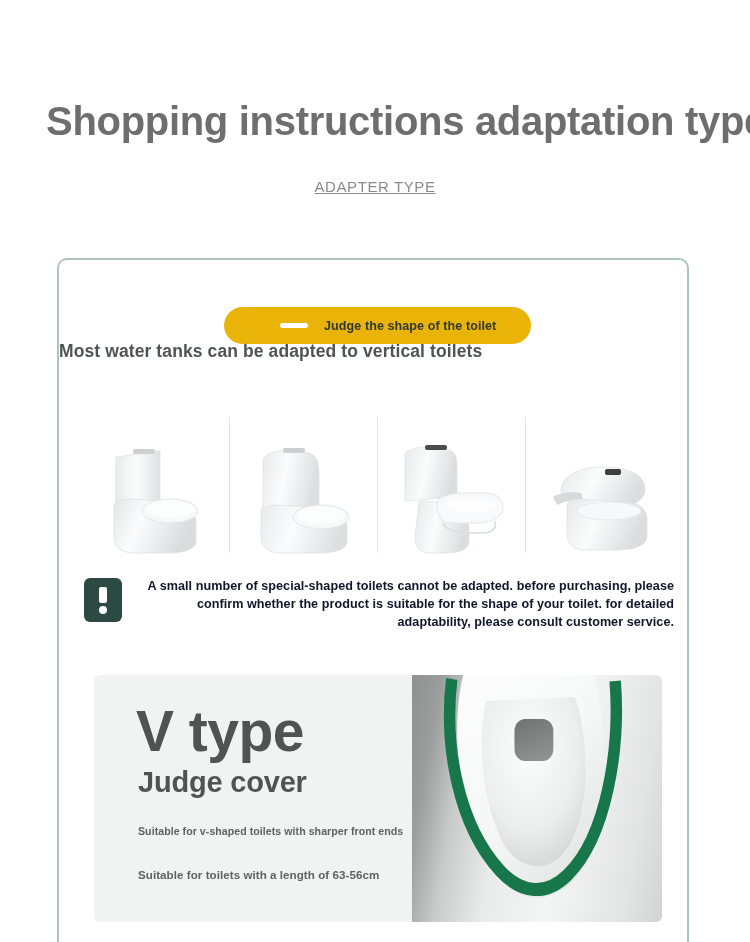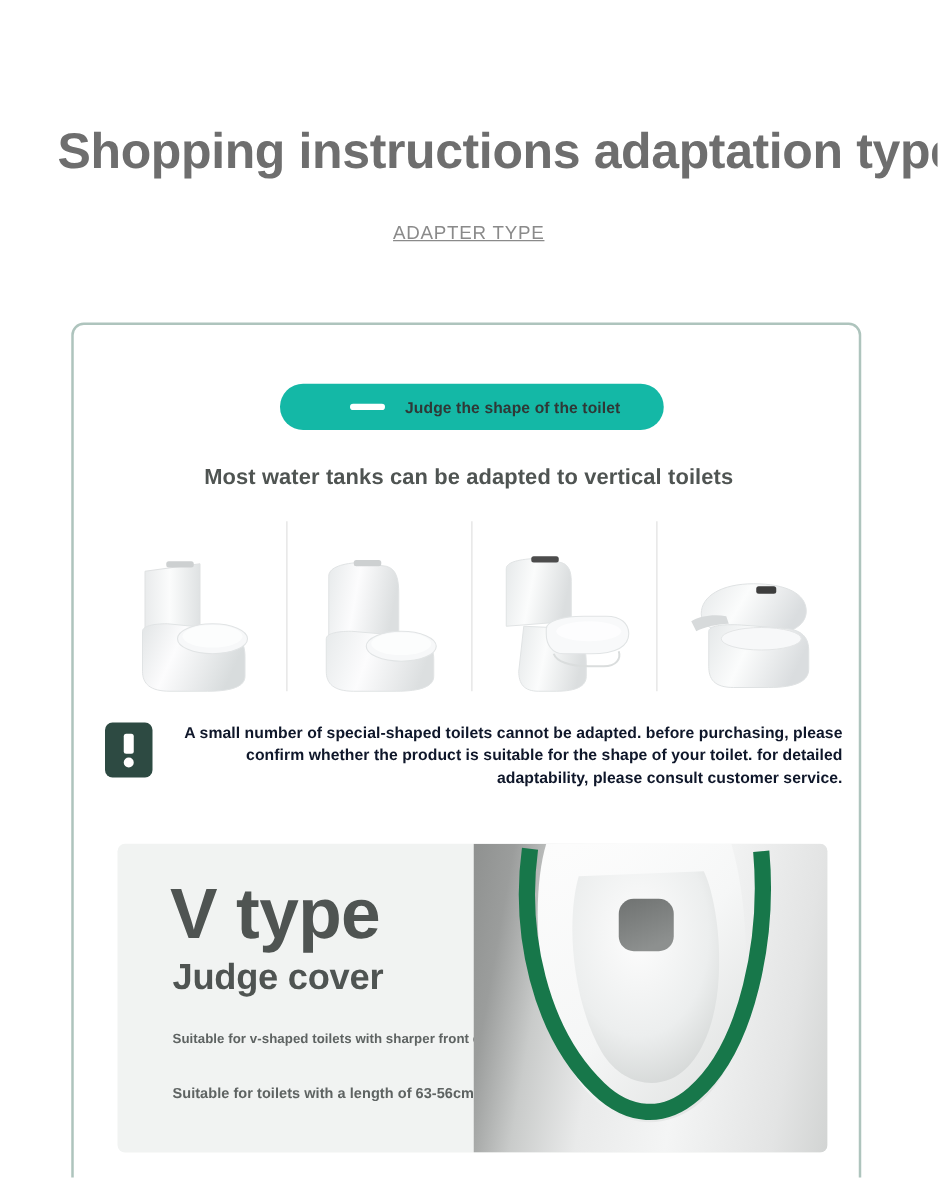--- a/index.html
+++ b/index.html
@@ -62,7 +62,7 @@
     width: 307px;
     height: 37px;
     border-radius: 19px;
-    background: #14b8a6;
+    background: #eab308;
     display: flex;
     align-items: center;
   }

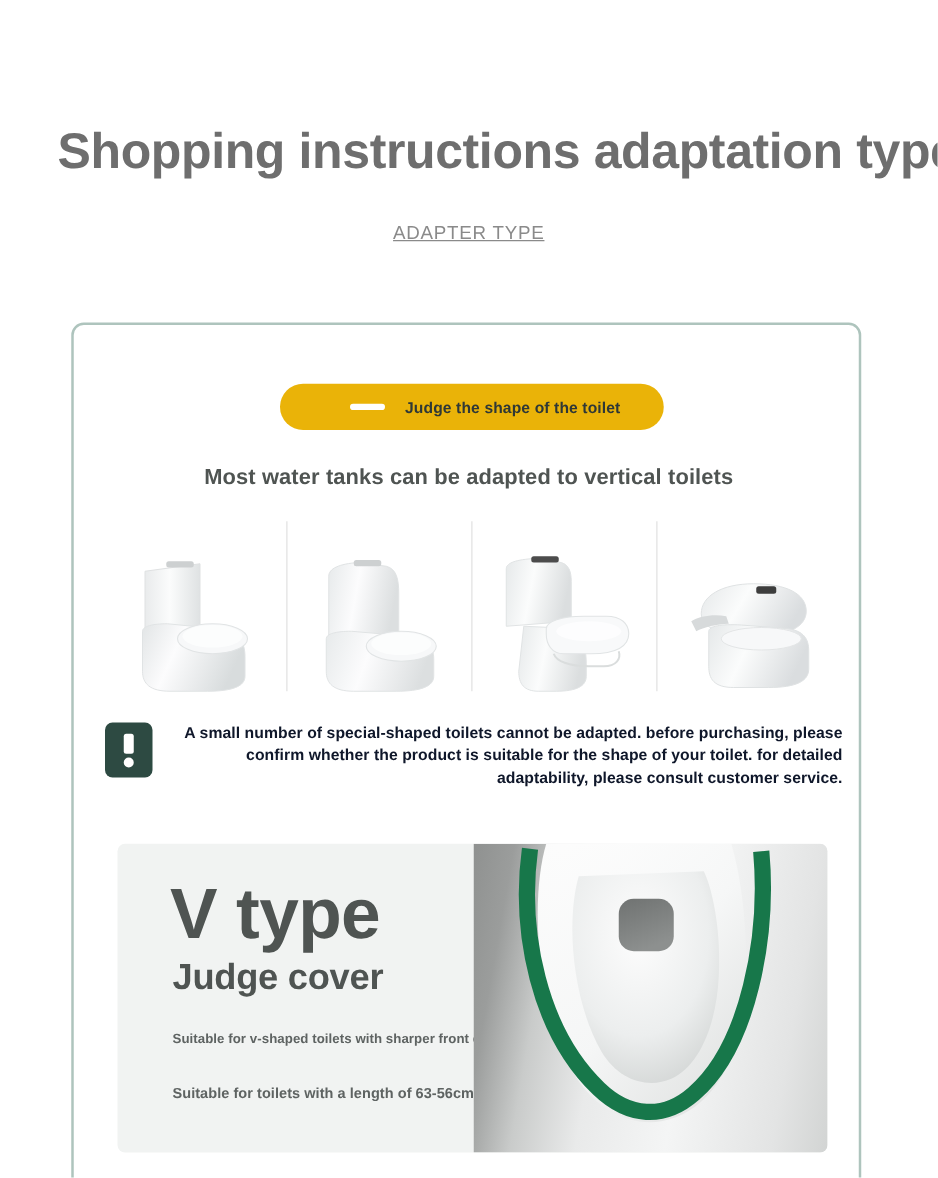--- a/index.html
+++ b/index.html
@@ -87,9 +87,8 @@
   .sub-heading {
     position: absolute;
     left: 0;
-    top: 111px;
+    top: 81px;
     width: 632px;
-    text-align: center;
     font-size: 17.5px;
     font-weight: bold;
     color: #4f5452;

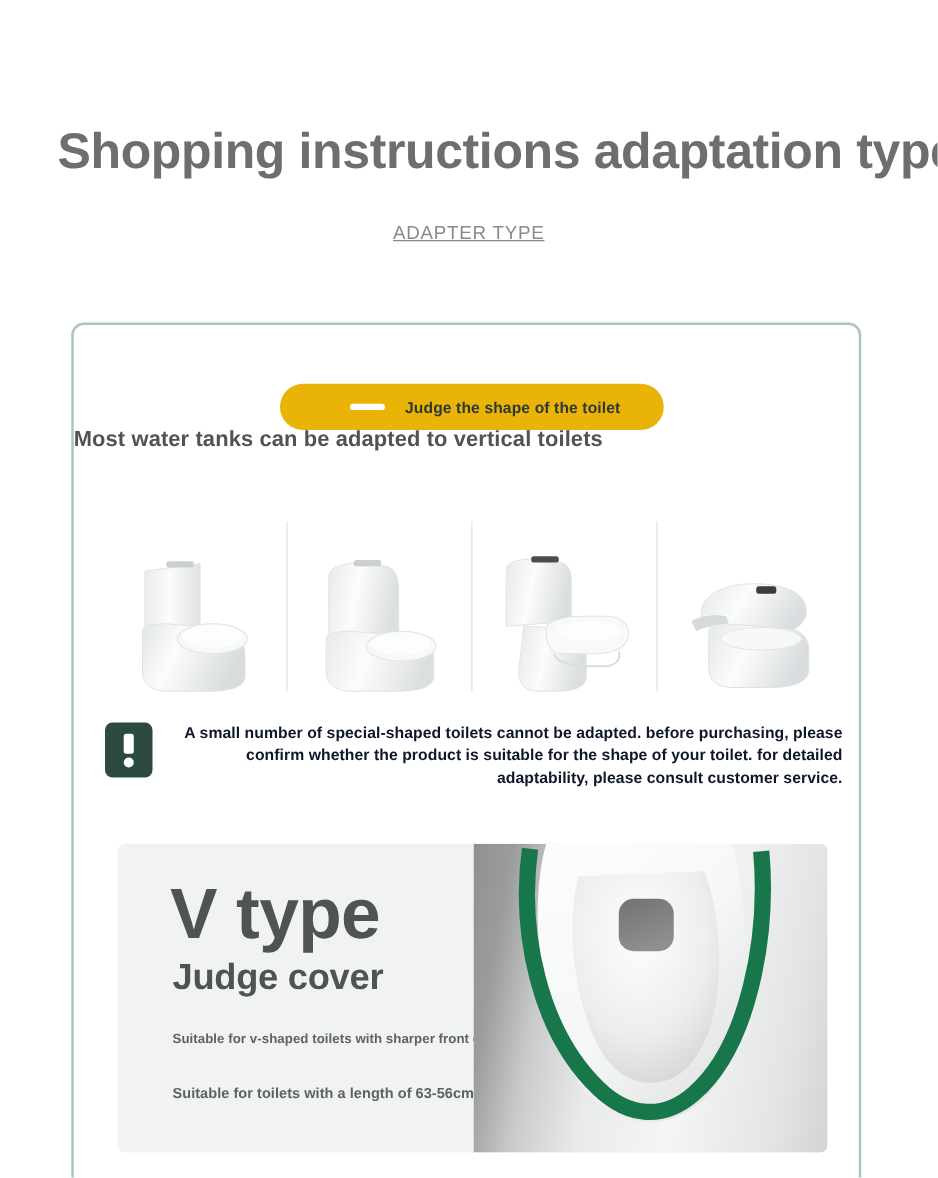--- a/index.html
+++ b/index.html
@@ -186,7 +186,7 @@
   }
   .vpanel-left {
     position: relative;
-    width: 285px;
+    width: 318px;
     flex: none;
   }
   .v-type {

